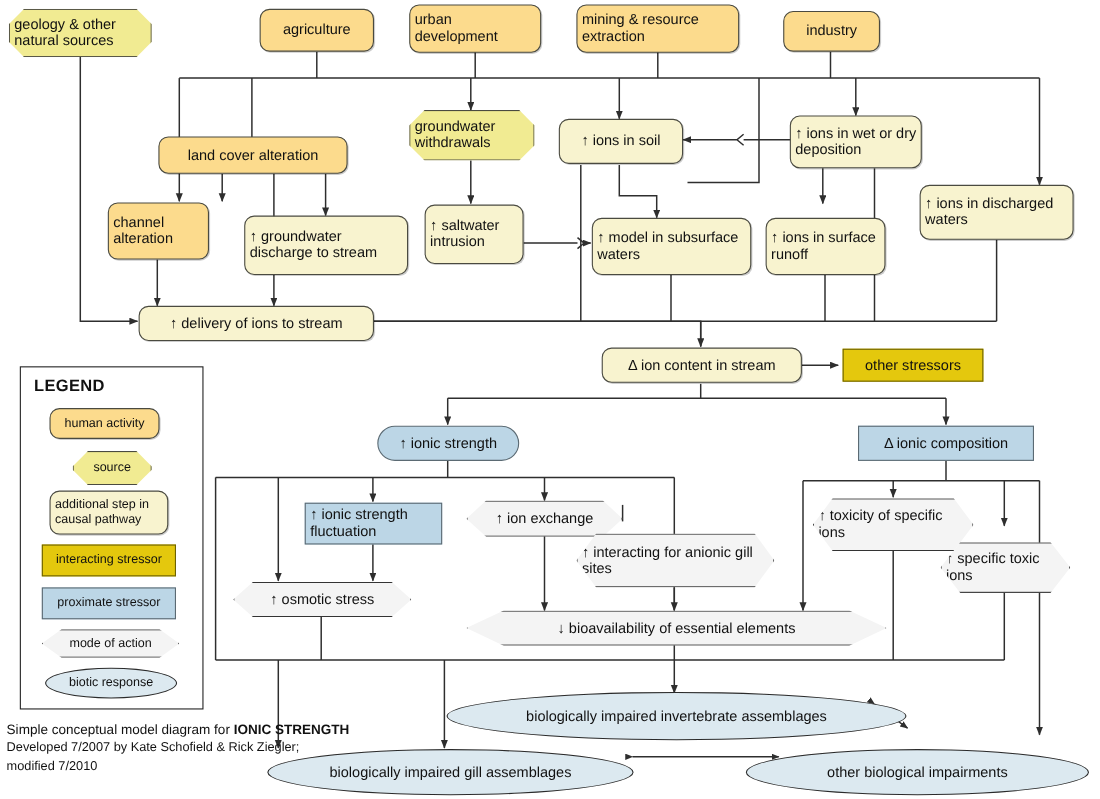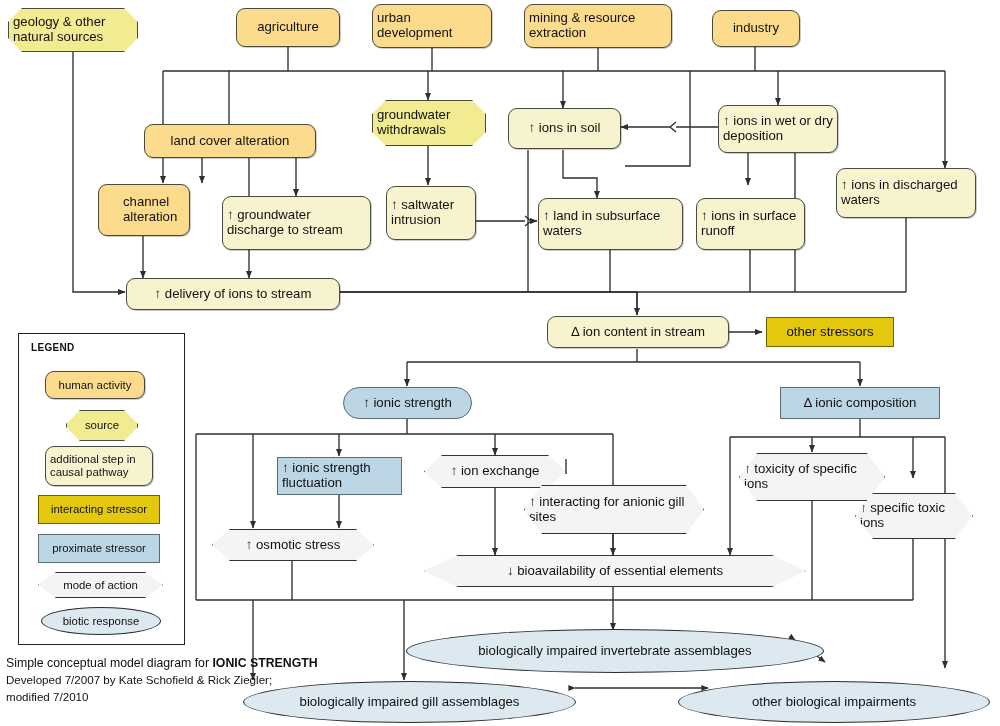--- a/index.html
+++ b/index.html
@@ -213,7 +213,7 @@
     <span>land cover alteration</span>
   </div>
 
-  <div class="node human" style="left:98px;top:184px;width:92px;height:52px;padding-left:20px;">
+  <div class="node human" style="left:98px;top:184px;width:92px;height:52px;">
     <span>channel alteration</span>
   </div>
 

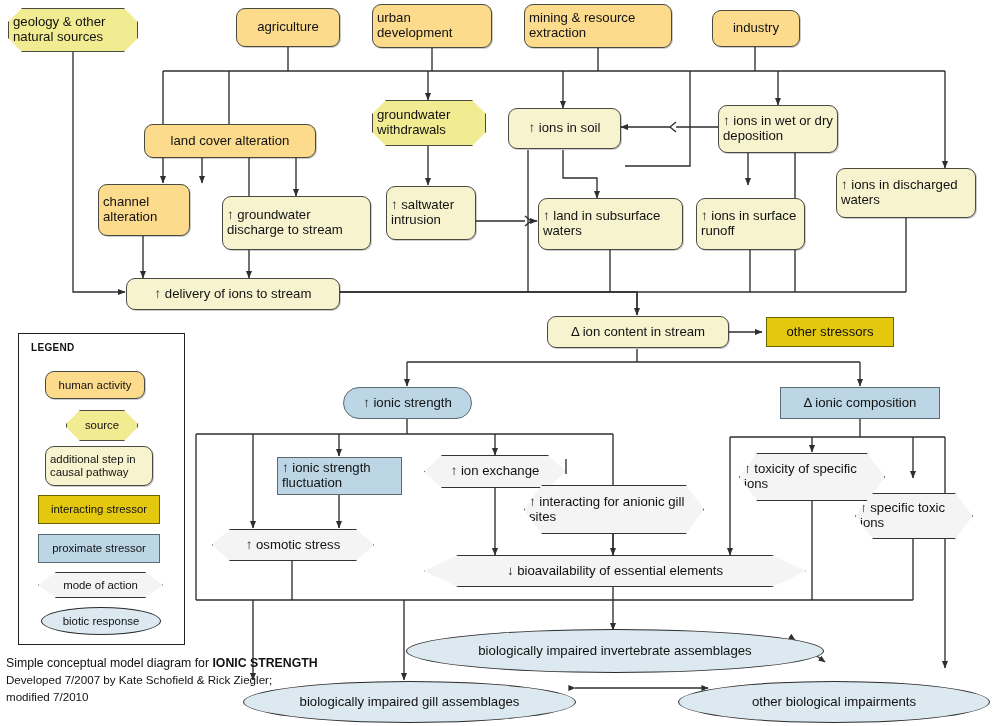--- a/index.html
+++ b/index.html
@@ -226,7 +226,7 @@
   </div>
 
   <div class="node step" style="left:538px;top:198px;width:145px;height:52px;">
-    <span>↑ land in subsurface waters</span>
+    <span>↑ model in subsurface waters</span>
   </div>
 
   <div class="node step" style="left:696px;top:198px;width:109px;height:52px;">

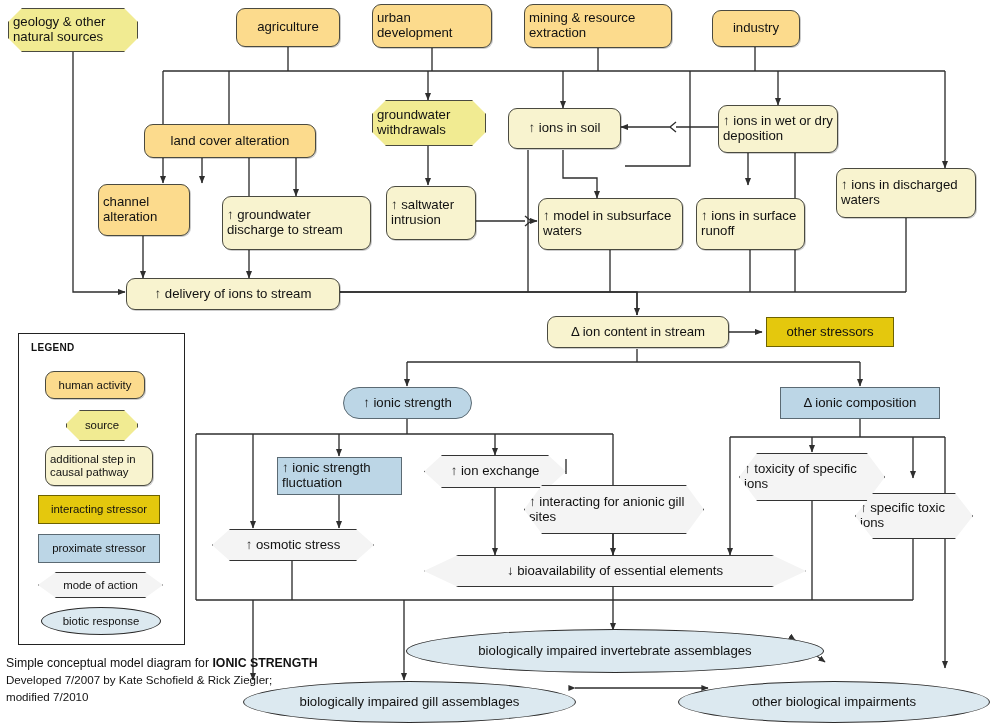--- a/index.html
+++ b/index.html
@@ -38,7 +38,7 @@
   
   #legend{position:absolute;left:18px;top:333px;width:165px;height:310px;
           background:#fff;border:1.6px solid #222;}
-  #legend .ltitle{position:absolute;left:12px;top:8px;font-size:10px;font-weight:bold;
+  #legend .ltitle{position:absolute;left:12px;top:8px;font-size:15px;font-weight:bold;
           letter-spacing:.3px;color:#111;}
   #legend .node{font-size:11.4px;}
 

